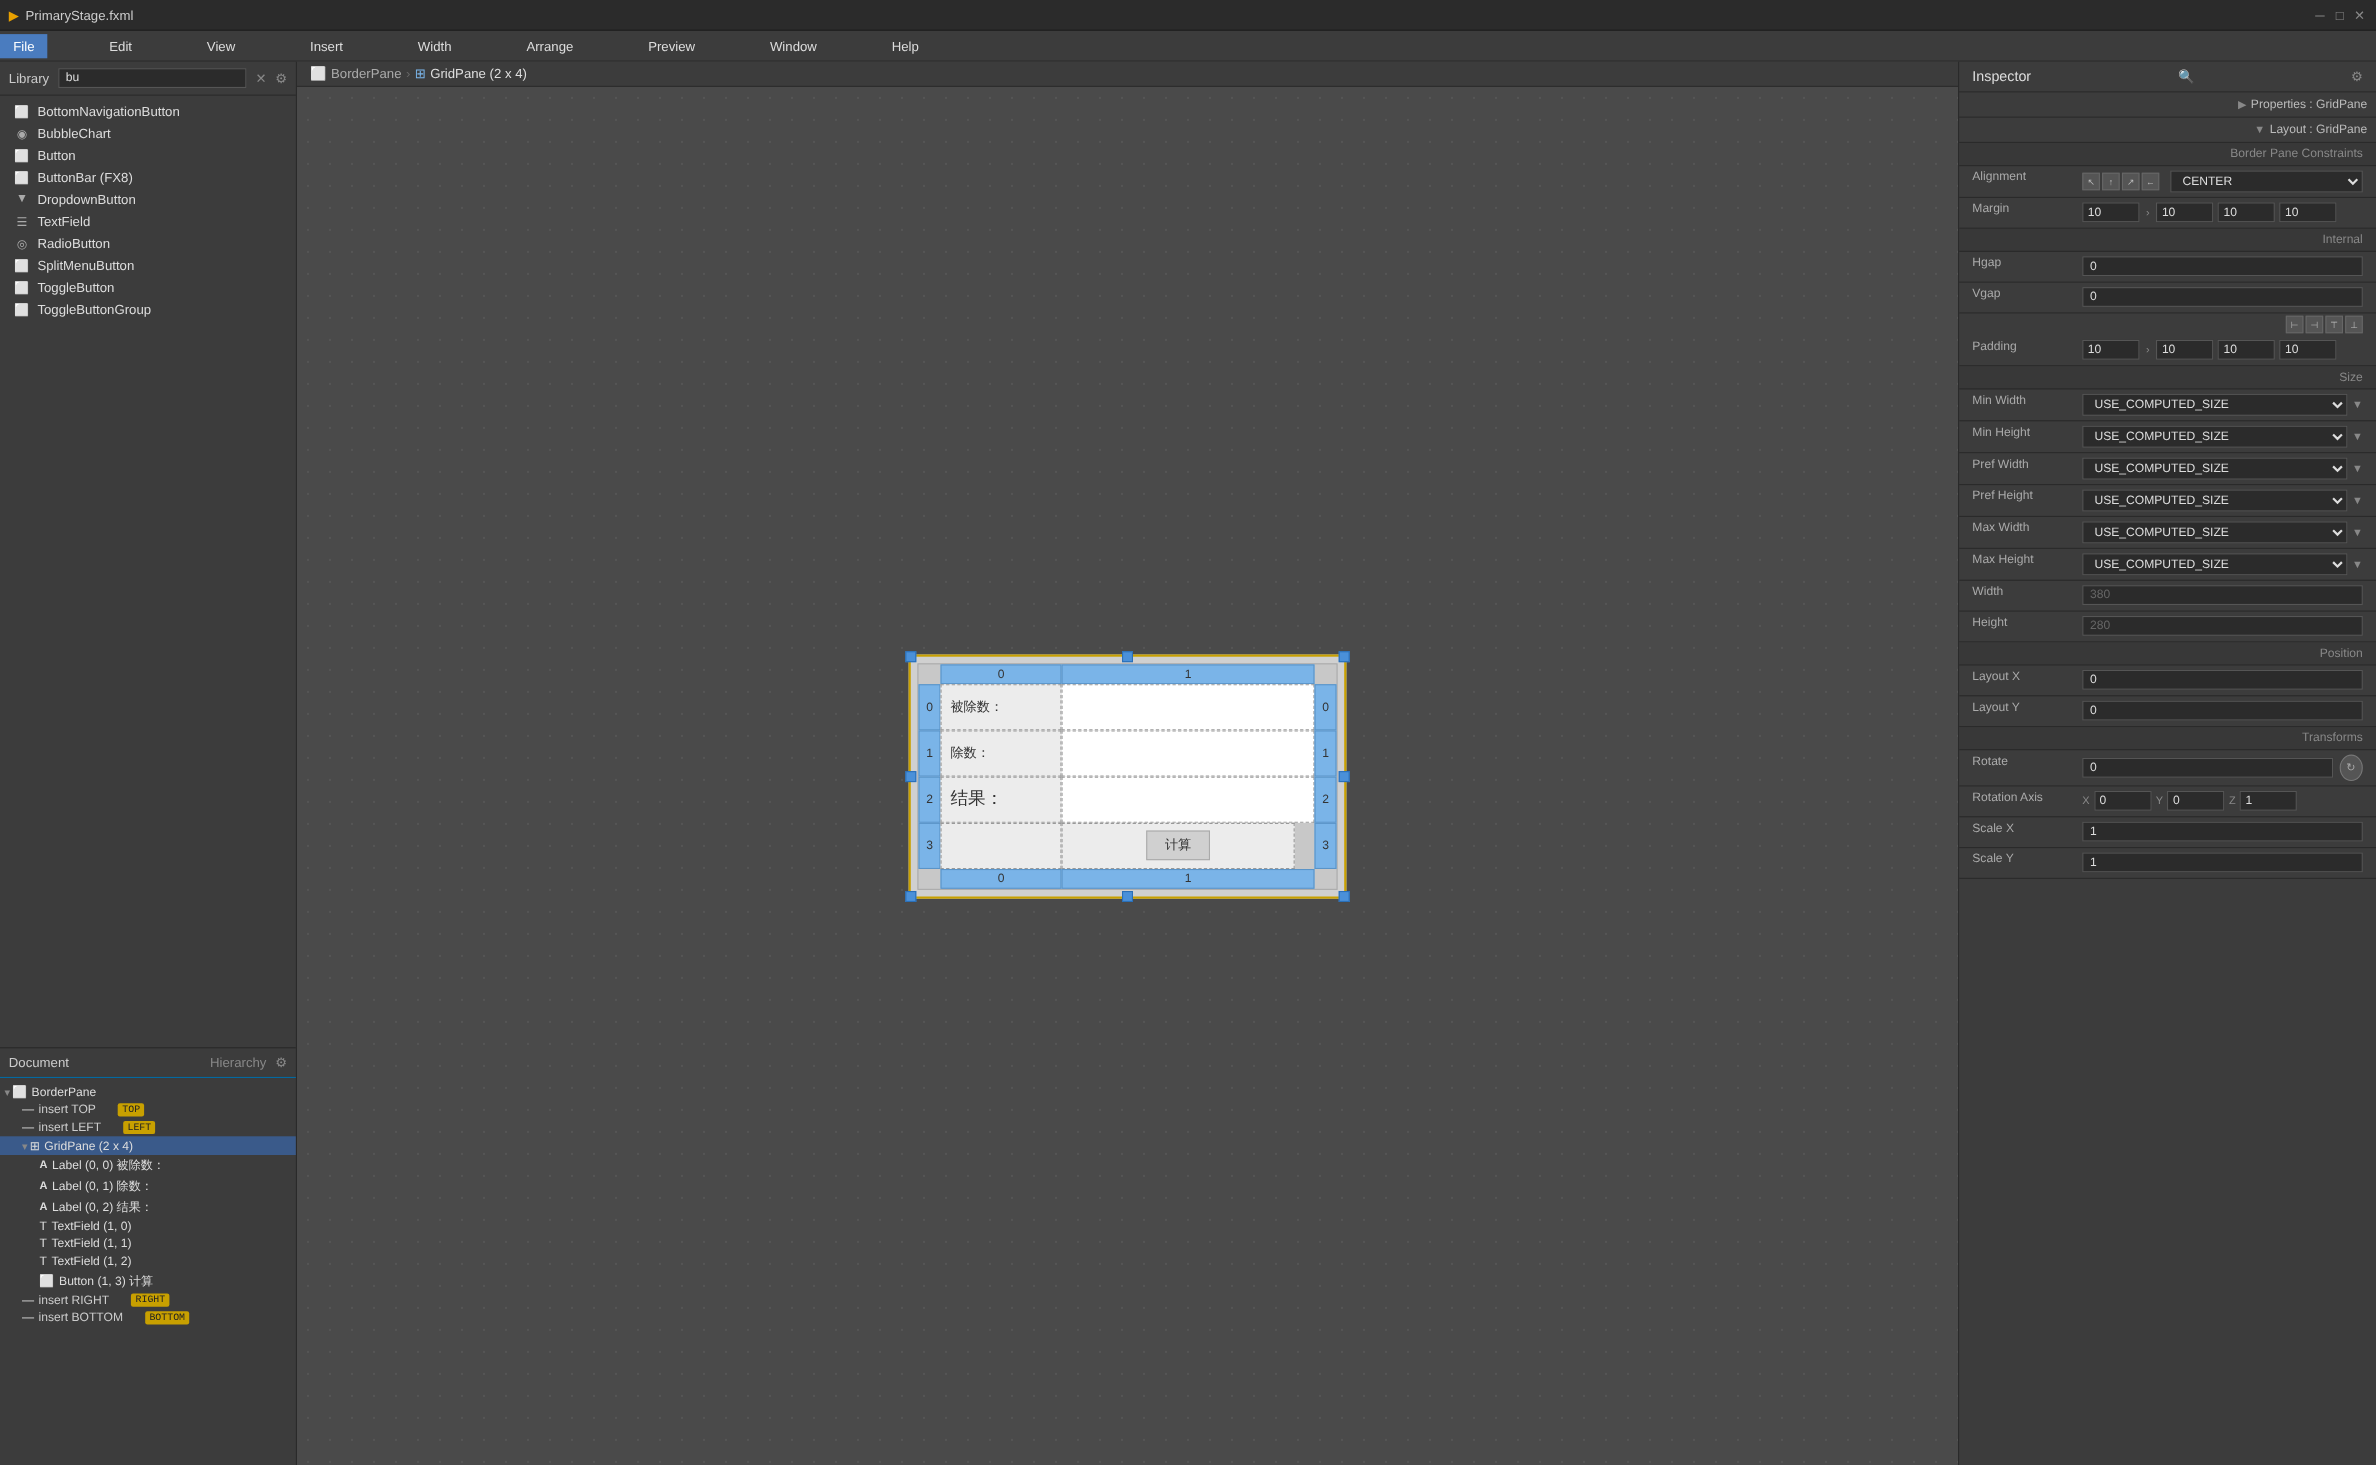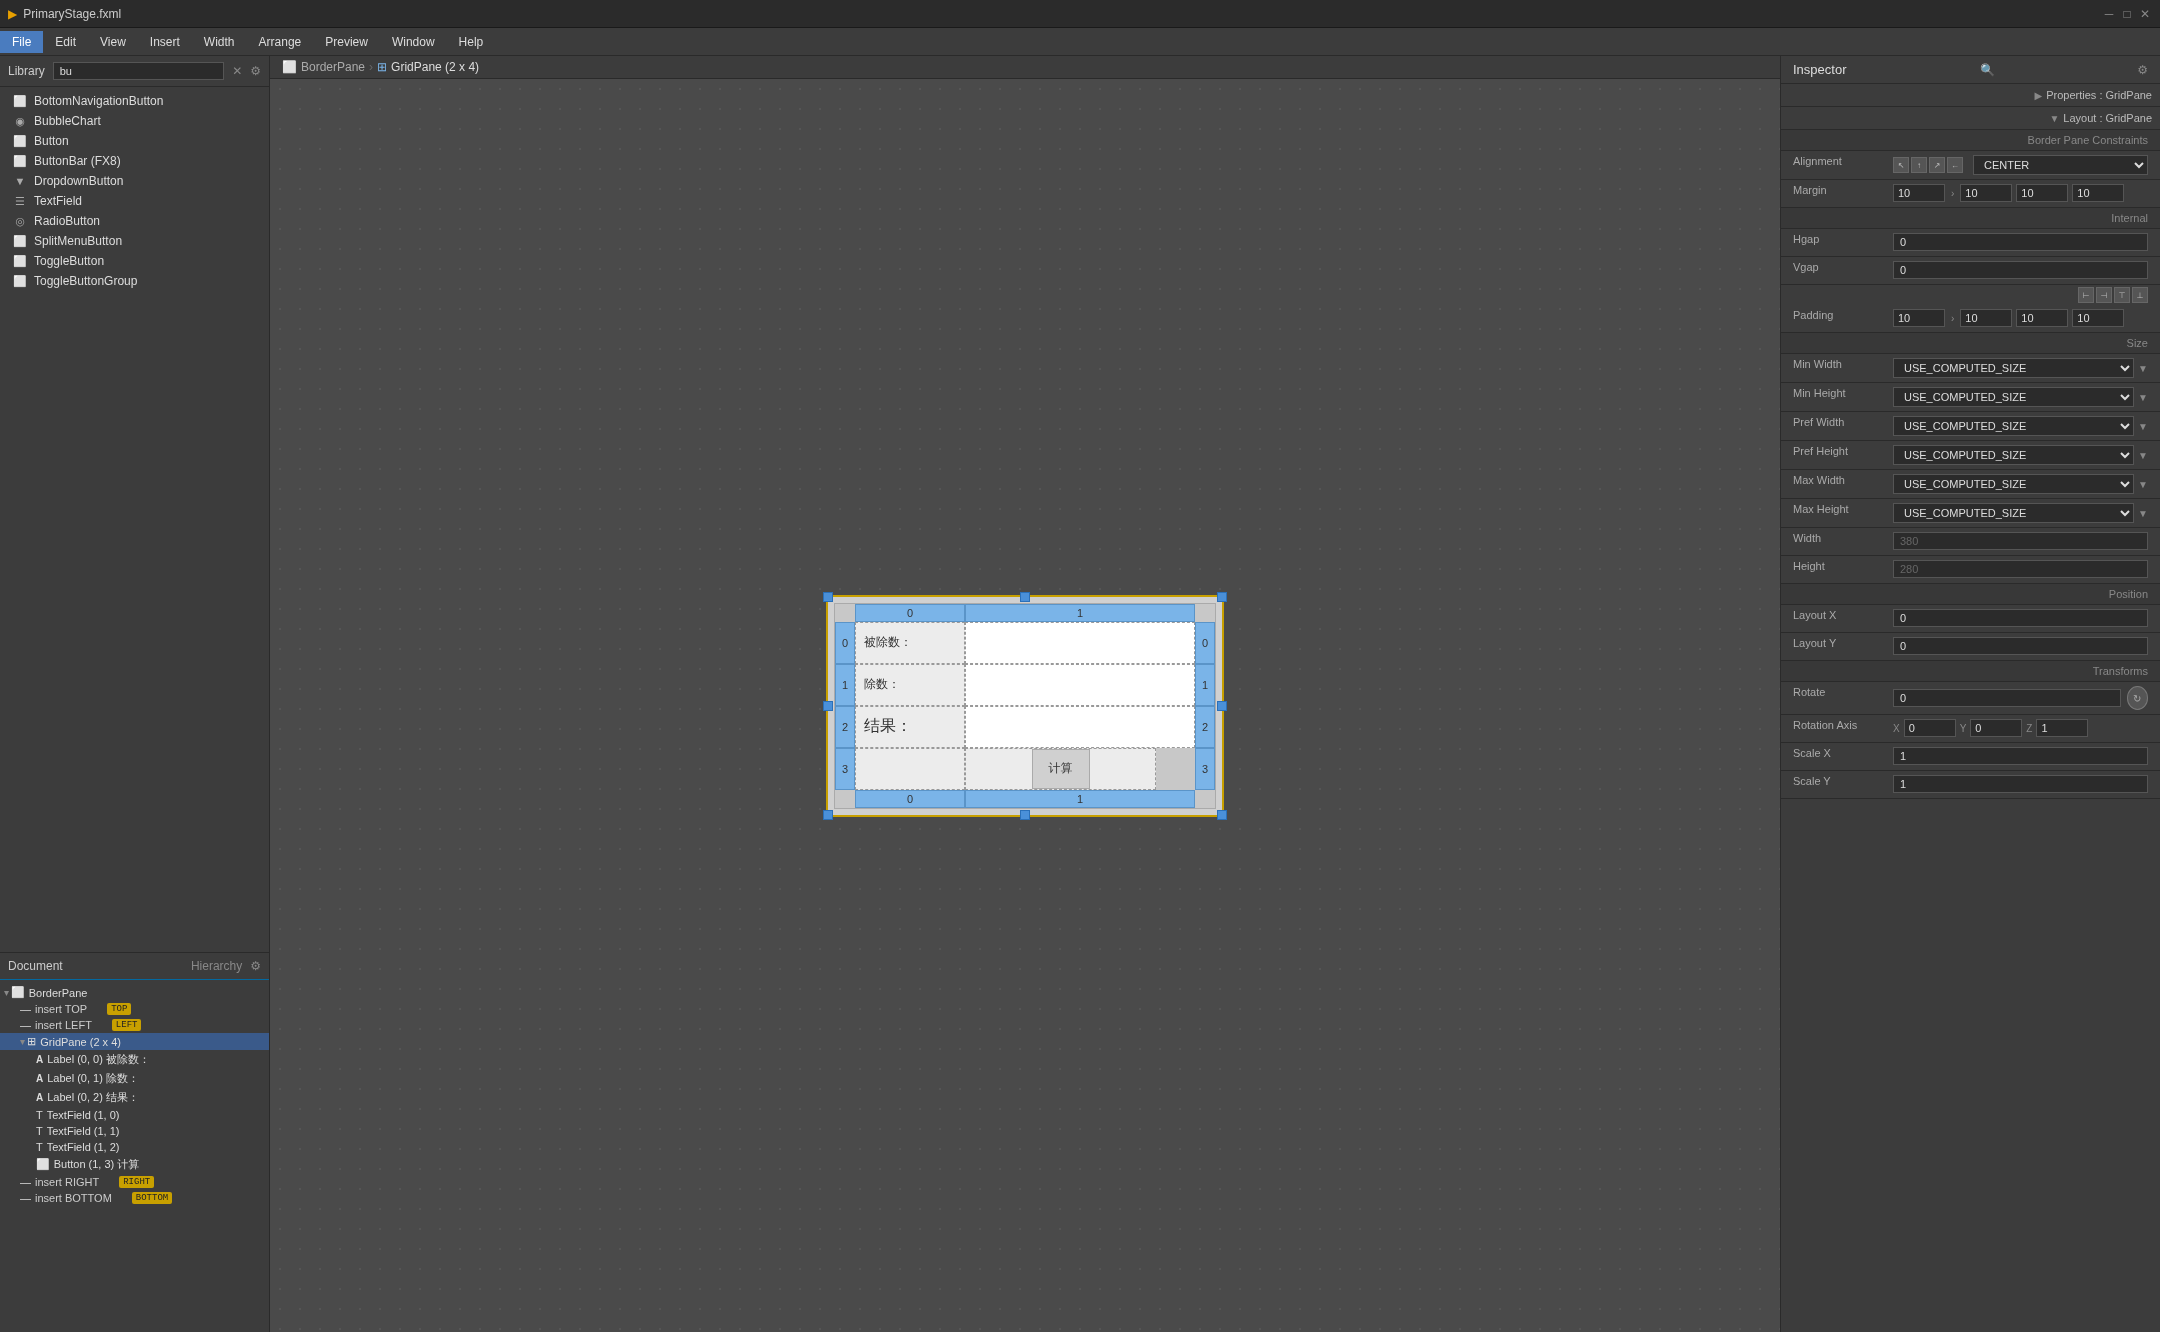--- a/index.html
+++ b/index.html
@@ -9,7 +9,7 @@
     #titlebar { background: #2b2b2b; height: 28px; display: flex; align-items: center; padding: 0 8px; color: #ccc; font-size: 12px; border-bottom: 1px solid #1a1a1a; }
 
     
-    #menubar { background: #3c3c3c; height: 28px; display: flex; align-items: center; border-bottom: 1px solid #2a2a2a; }
+    #menubar { background: #3c3c3c; height: 28px; display: flex; align-items: center; border-bottom: 1px solid #2a2a2a; gap: 44px; }
     .menu-item { padding: 4px 12px; cursor: pointer; color: #ddd; font-size: 12px; }
     .menu-item.active { background: #4a7cbf; color: white; }
 

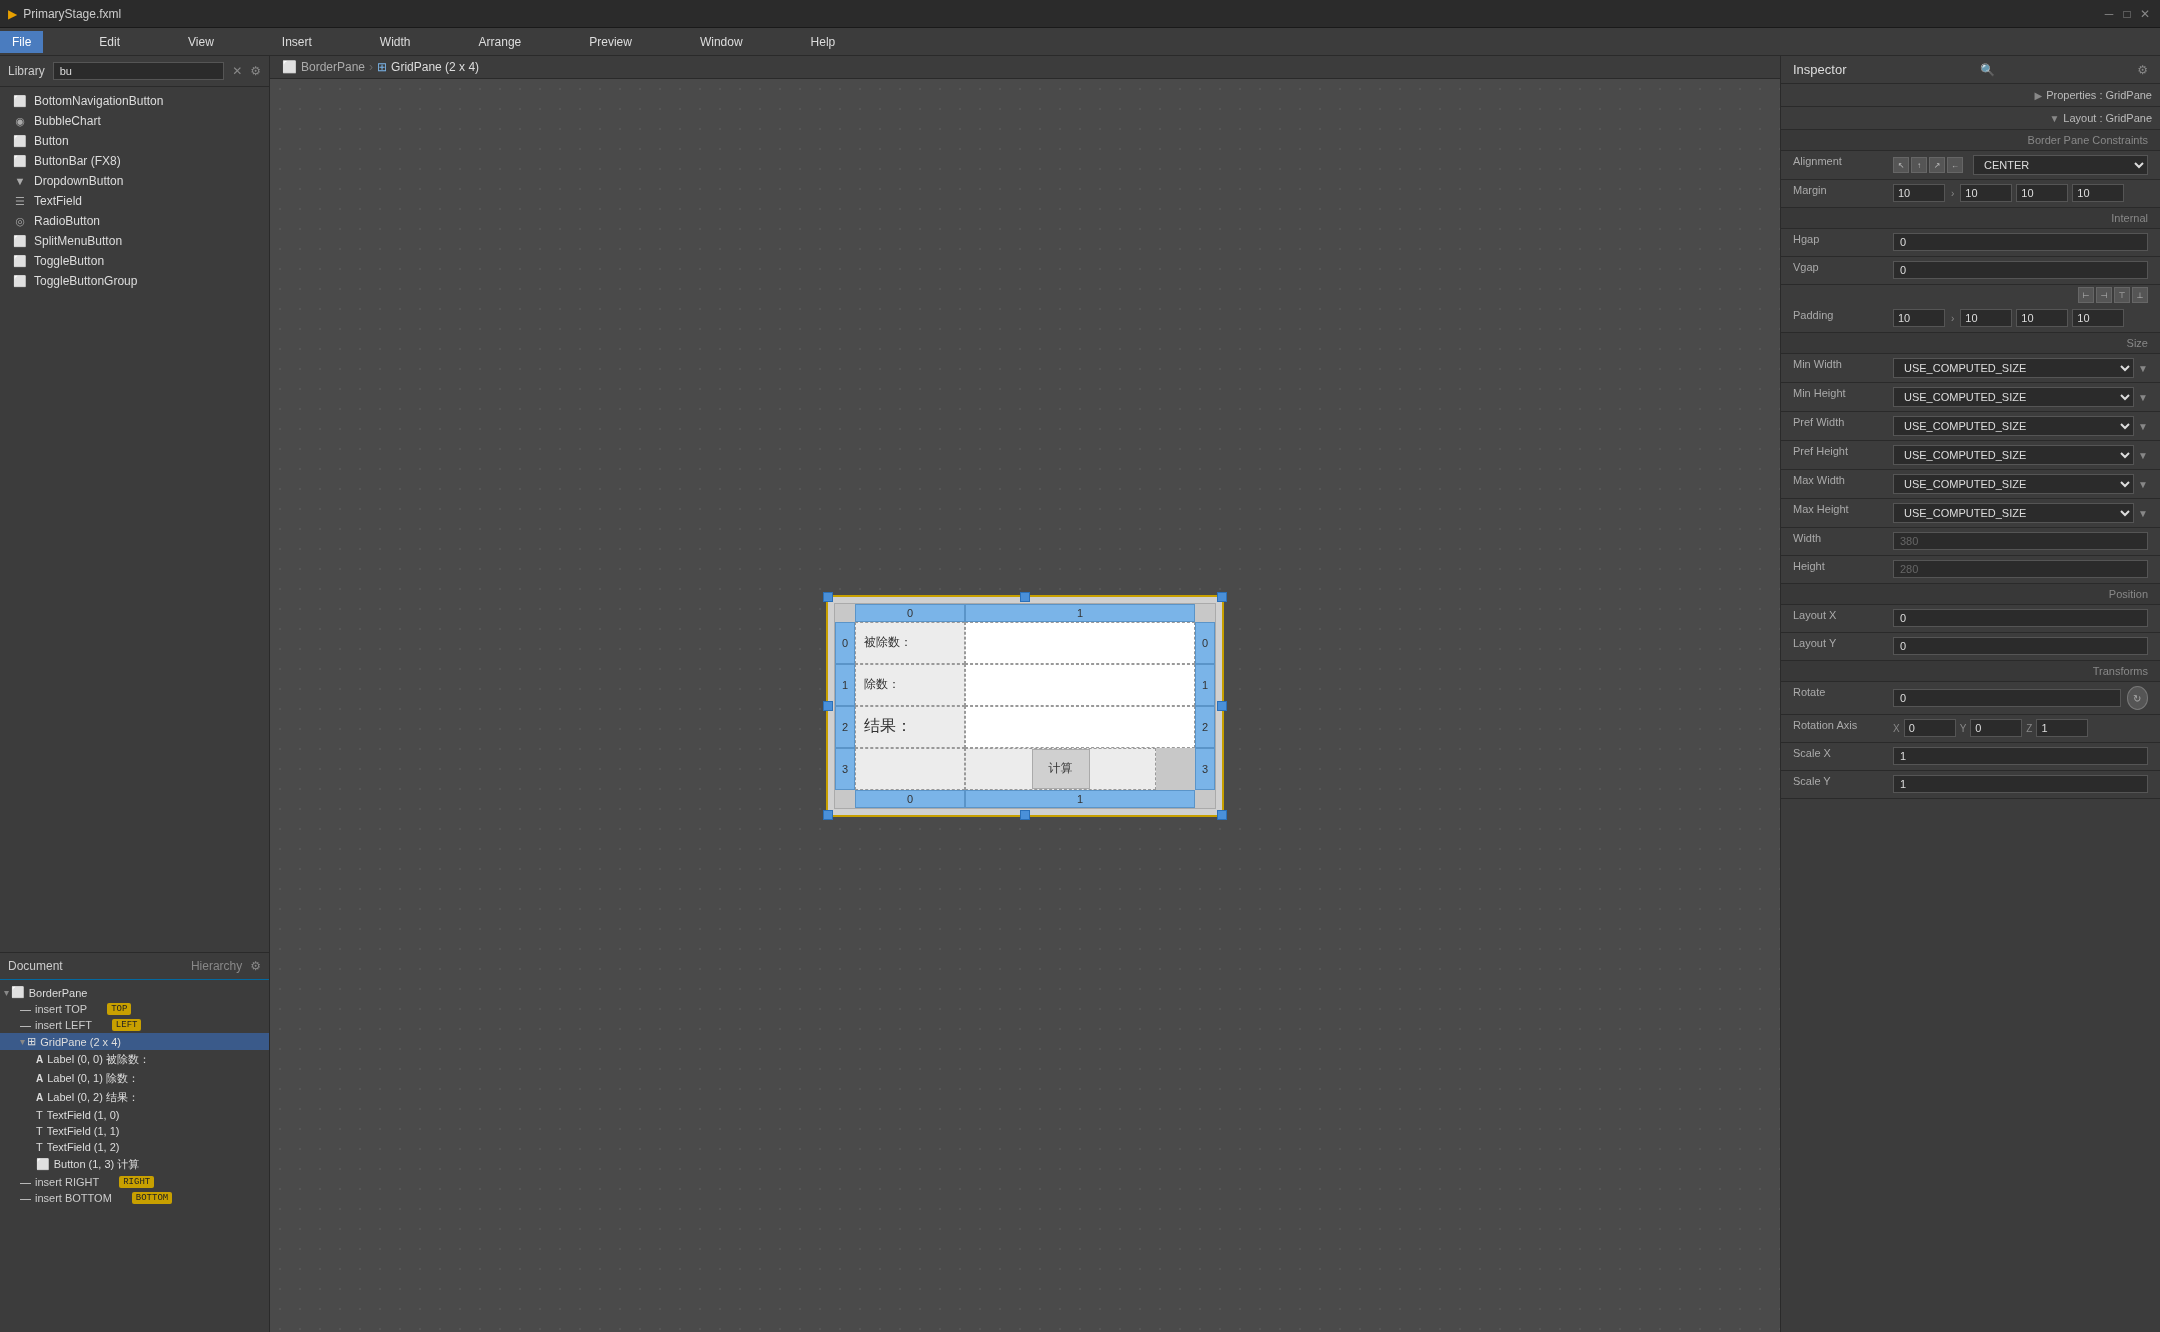--- a/index.html
+++ b/index.html
@@ -300,7 +300,7 @@
 
                   <div style="display:flex;">
                     <div style="width:110px; height:42px; border:1px dashed #999; background:#ececec;"></div>
-                    <div style="width:191px; height:42px; border:1px dashed #999; background:#ececec; display:flex; justify-content:center;">
+                    <div style="width:212px; height:42px; border:1px dashed #999; background:#ececec; display:flex; align-items:center; justify-content:center;">
                       <button style="background:#d0d0d0; border:1px solid #aaa; padding:4px 16px; cursor:pointer; color:#333; font-size:12px;">计算</button>
                     </div>
                   </div>

